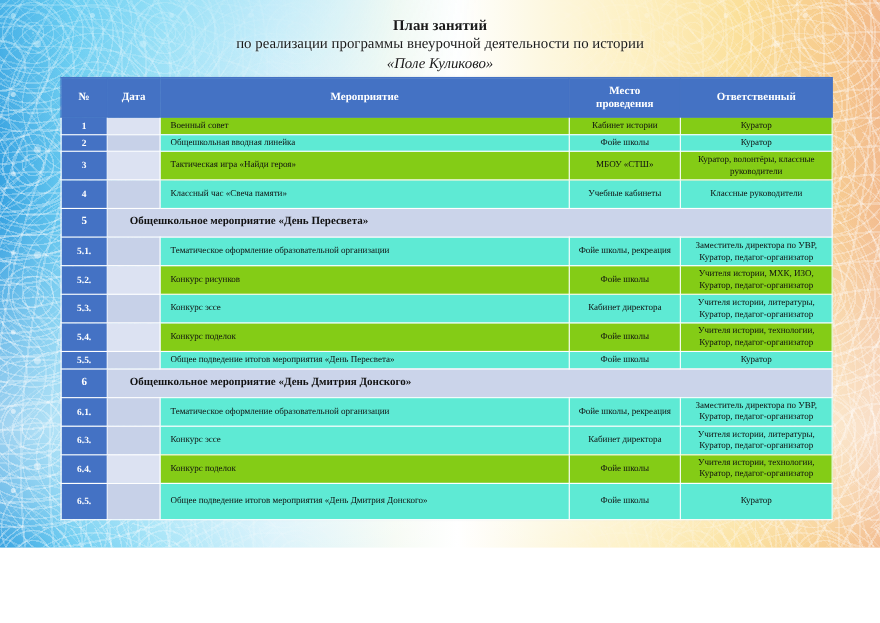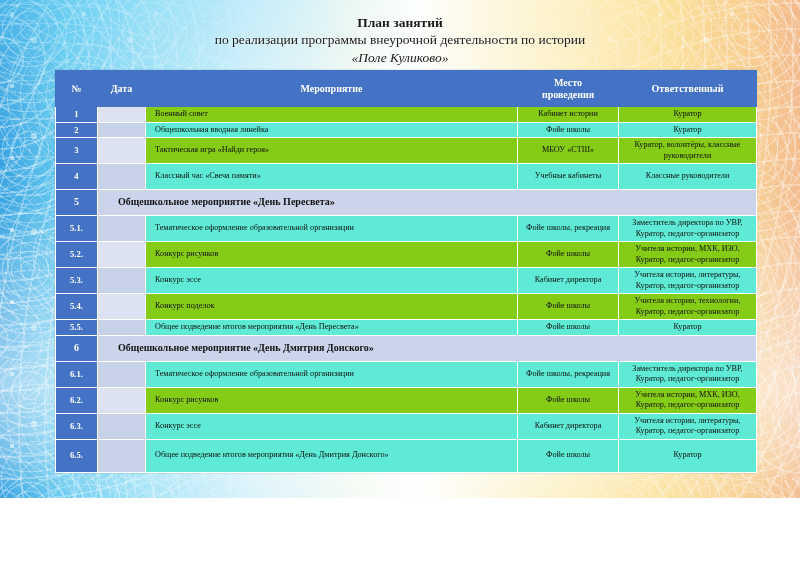--- a/index.html
+++ b/index.html
@@ -267,13 +267,6 @@
             <td class="place">Фойе школы, рекреация</td>
             <td class="resp">Заместитель директора по УВР, Куратор, педагог-организатор</td>
           </tr>
-          <tr class="lite row-h-md">
-            <td class="num">6.2.</td>
-            <td class="date"></td>
-            <td class="event">Конкурс рисунков</td>
-            <td class="place">Фойе школы</td>
-            <td class="resp">Учителя истории, МХК, ИЗО, Куратор, педагог-организатор</td>
-          </tr>
           <tr class="dark row-h-md">
             <td class="num">6.3.</td>
             <td class="date"></td>

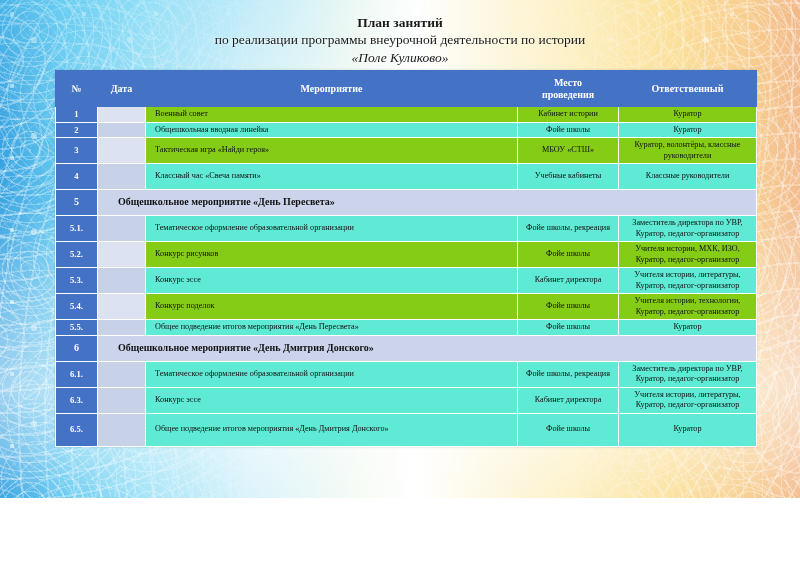--- a/index.html
+++ b/index.html
@@ -274,6 +274,13 @@
             <td class="place">Кабинет директора</td>
             <td class="resp">Учителя истории, литературы, Куратор, педагог-организатор</td>
           </tr>
+          <tr class="lite row-h-md">
+            <td class="num">6.4.</td>
+            <td class="date"></td>
+            <td class="event">Конкурс поделок</td>
+            <td class="place">Фойе школы</td>
+            <td class="resp">Учителя истории, технологии, Куратор, педагог-организатор</td>
+          </tr>
           <tr class="dark row-h-sm row-h-lg">
             <td class="num">6.5.</td>
             <td class="date"></td>

